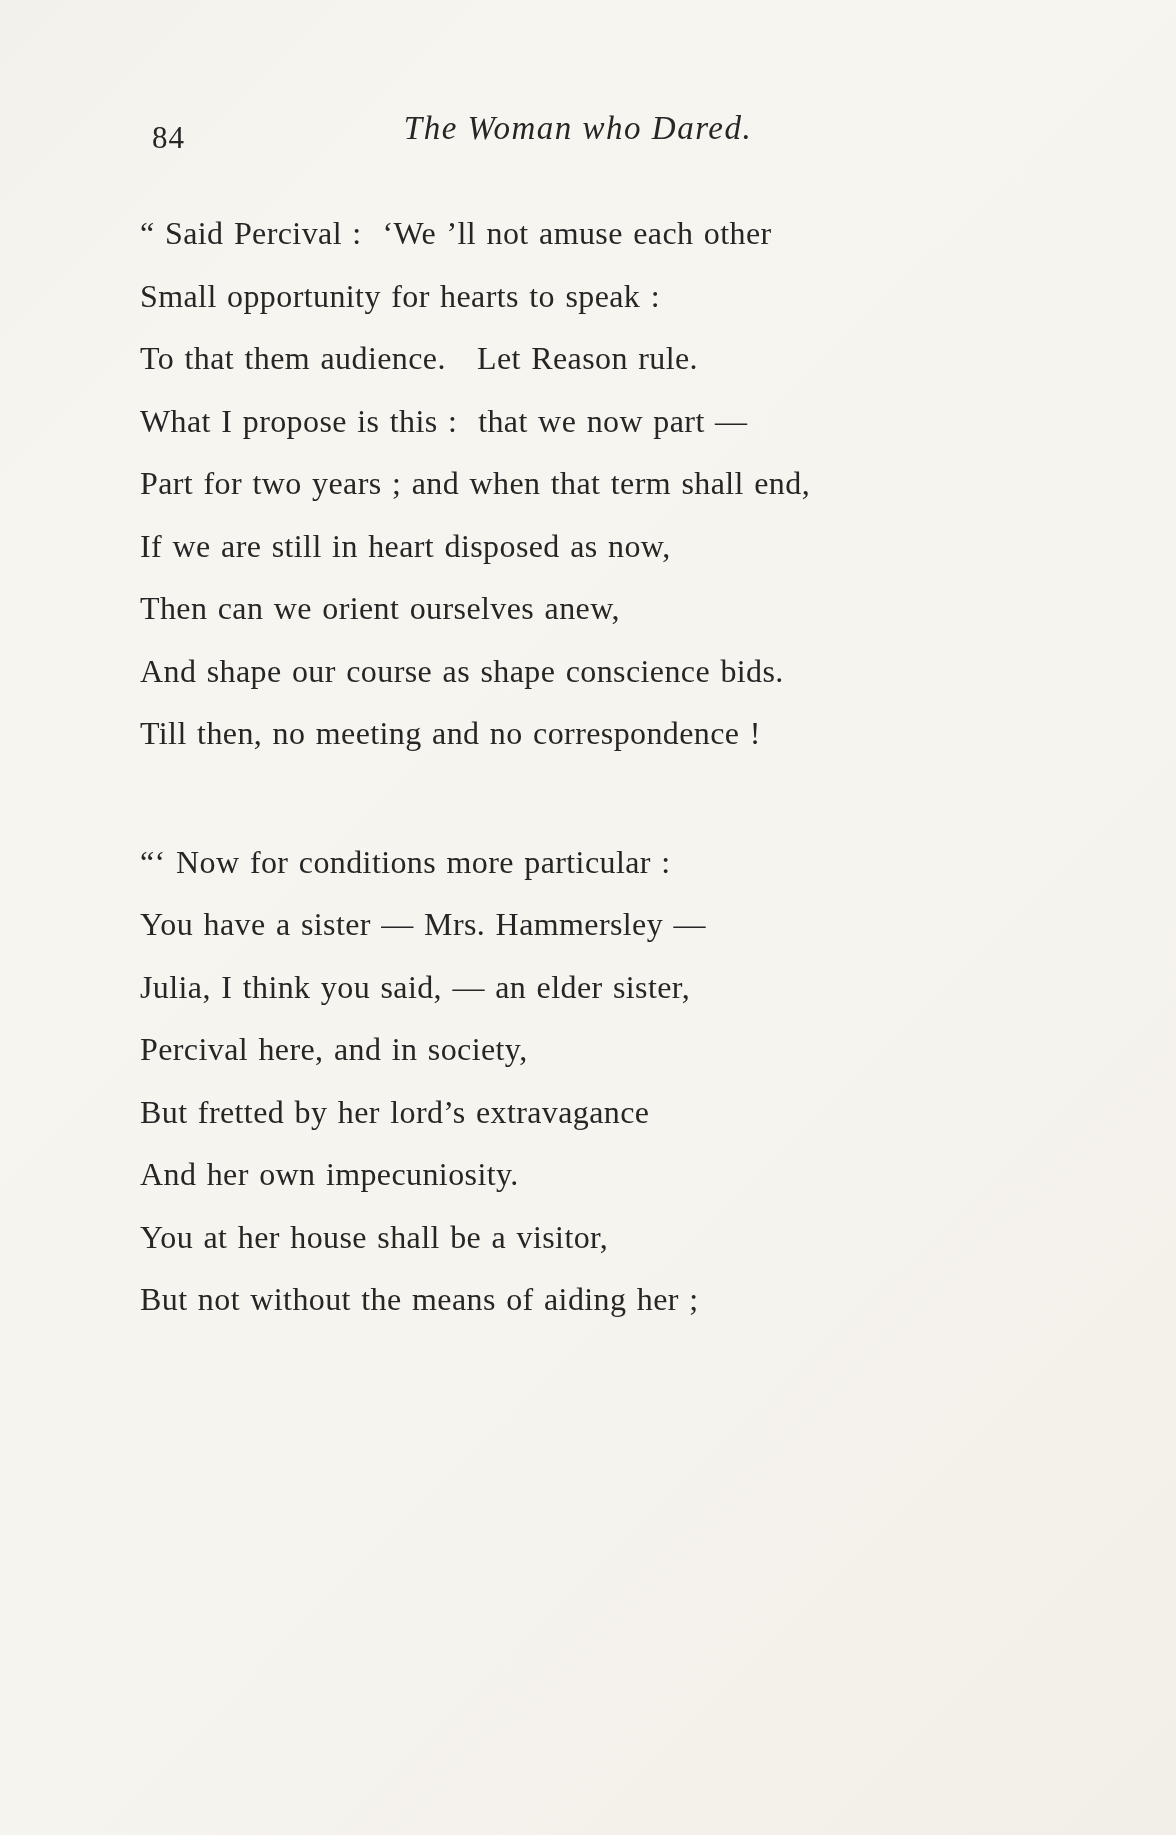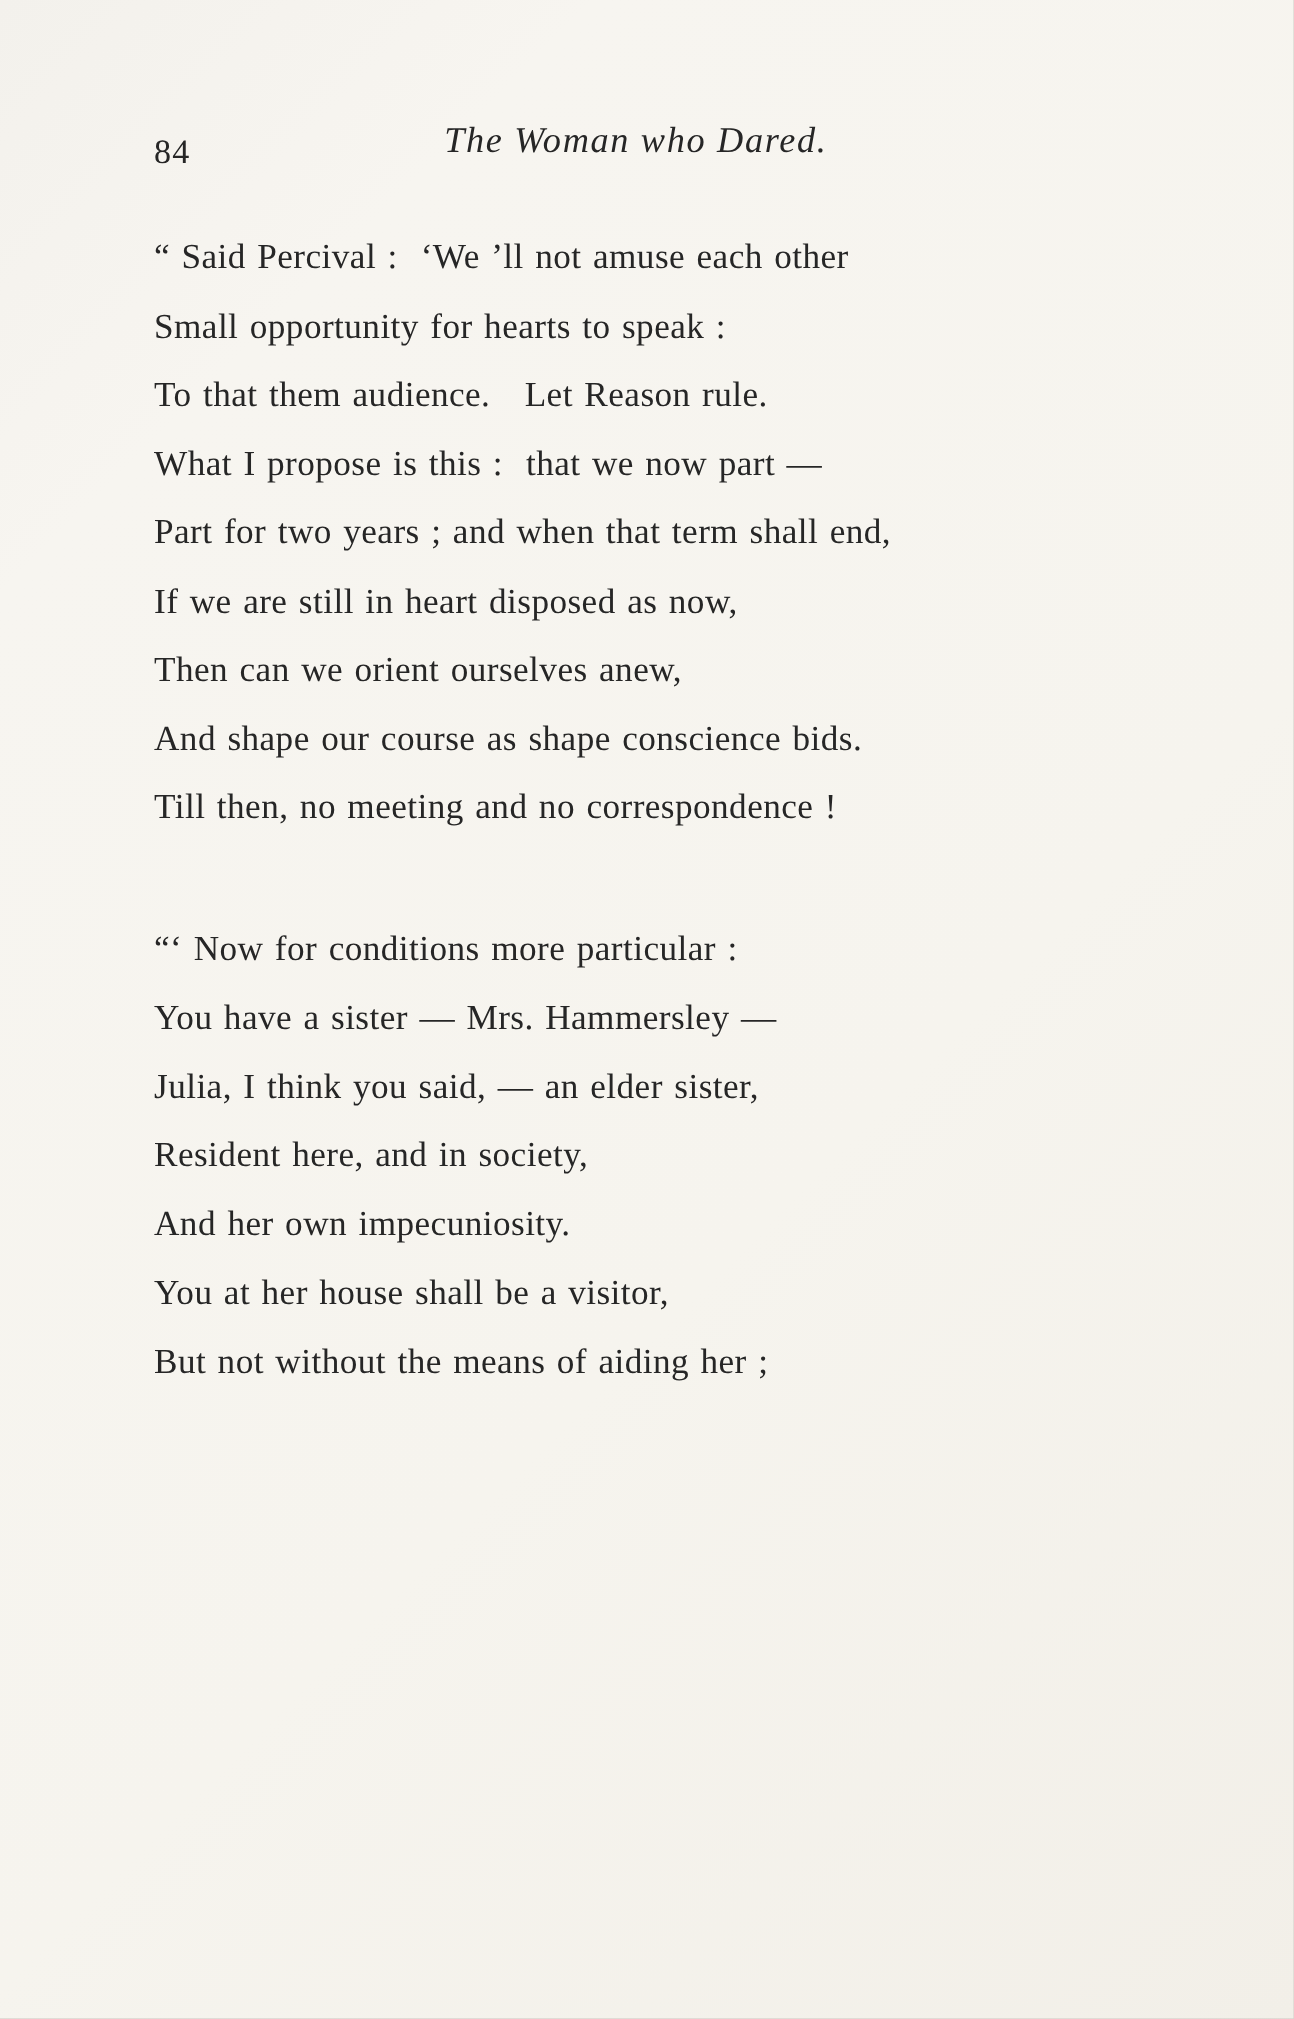--- a/index.html
+++ b/index.html
@@ -26,7 +26,7 @@
     }
     .page-number {
       position: absolute;
-      left: 0;
+      left: 12px;
       top: 10px;
       font-size: 31px;
       letter-spacing: 1px;

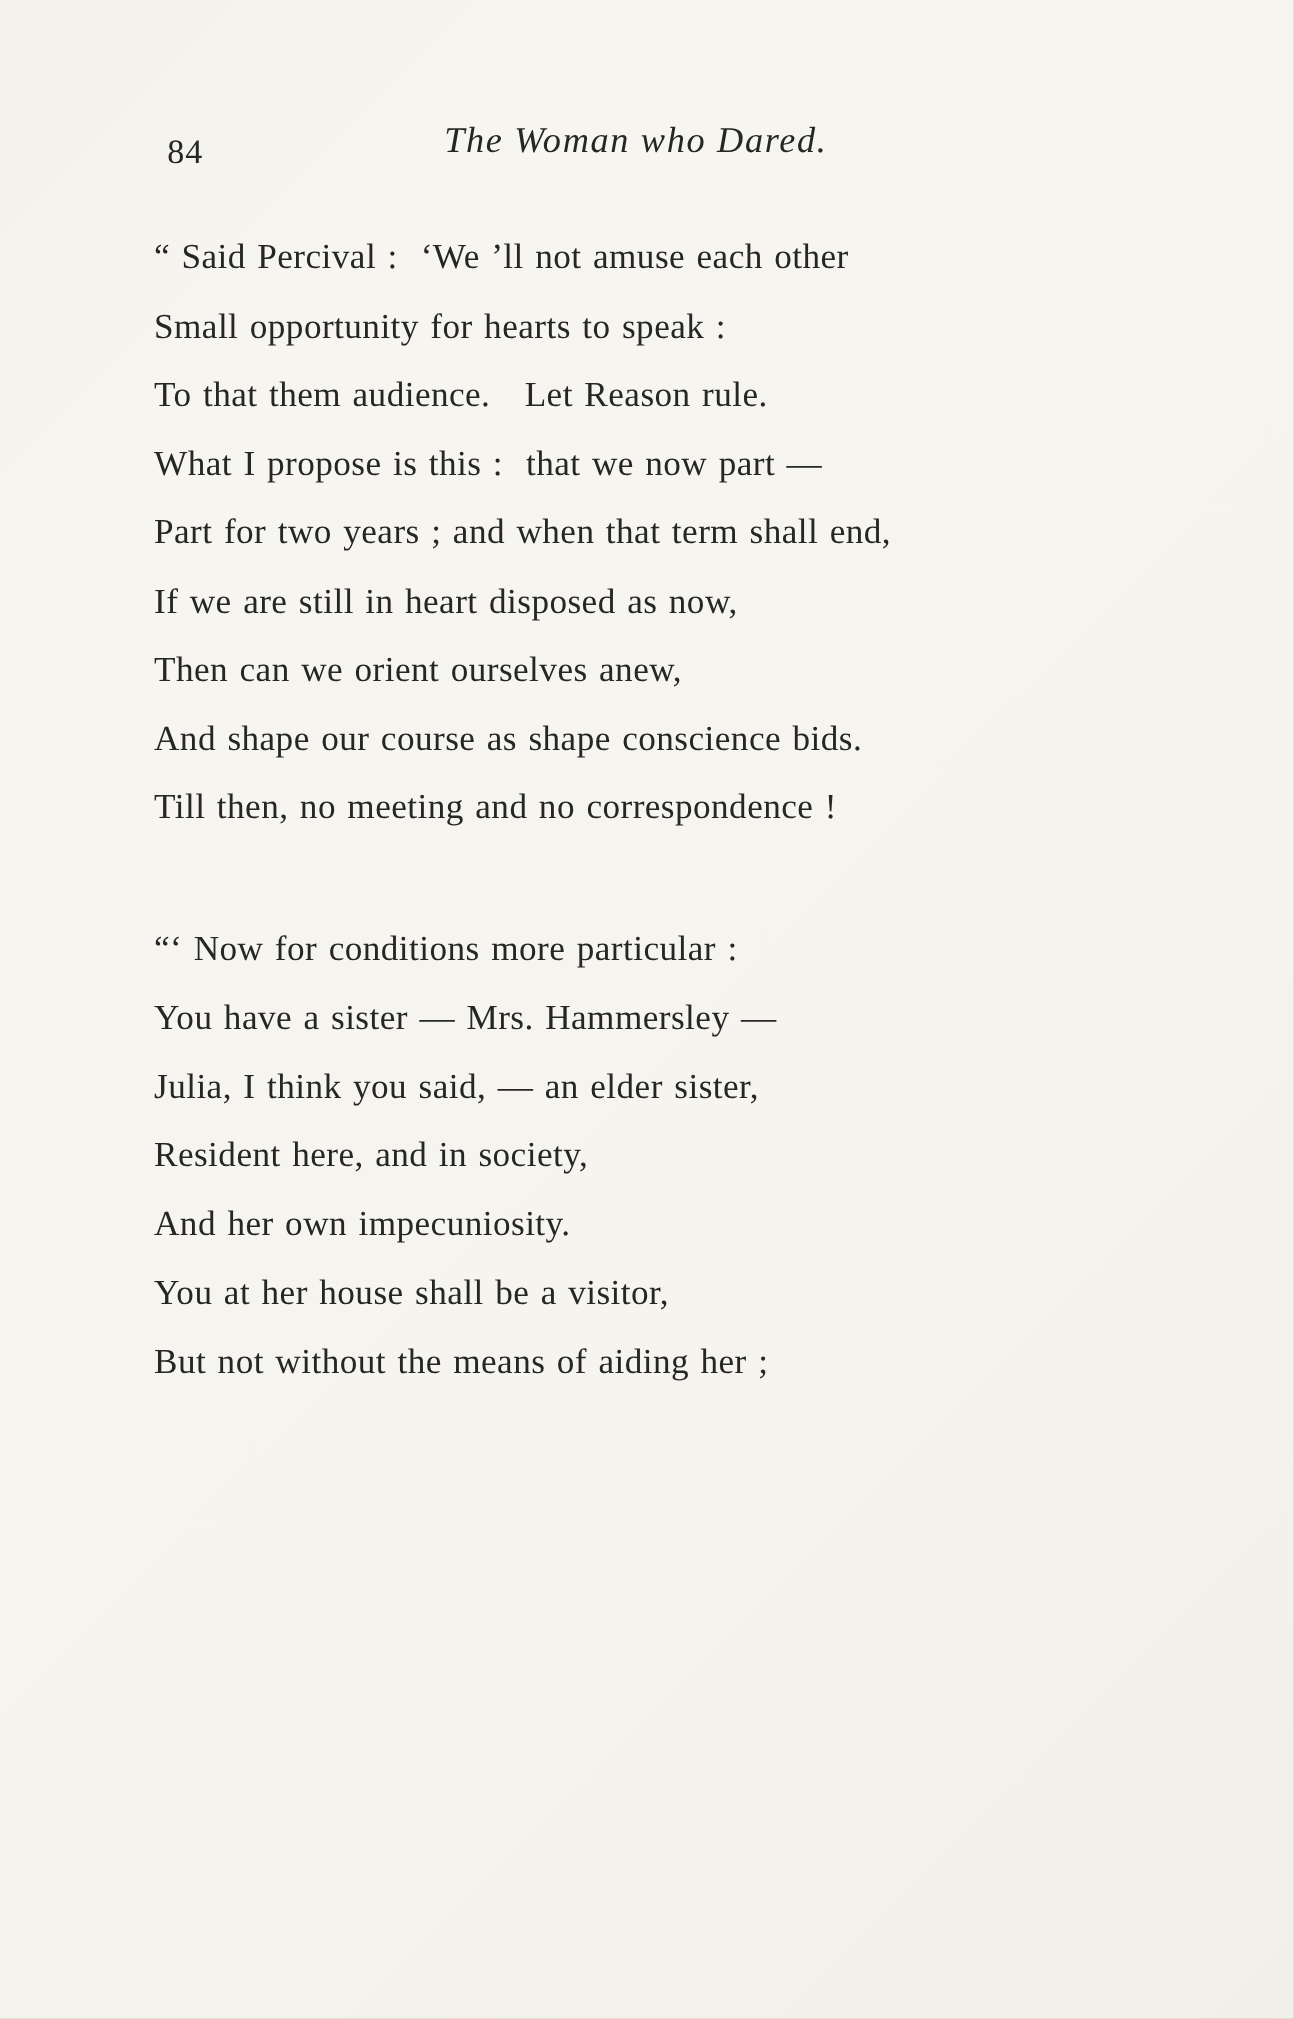--- a/index.html
+++ b/index.html
@@ -83,7 +83,7 @@
       <p class="line">“‘ Now for conditions more particular :</p>
       <p class="line">You have a sister — Mrs. Hammersley —</p>
       <p class="line">Julia, I think you said, — an elder sister,</p>
-      <p class="line">Resident here, and in society,</p>
+      <p class="line">Percival here, and in society,</p>
       <p class="line">And her own impecuniosity.</p>
       <p class="line">You at her house shall be a visitor,</p>
       <p class="line">But not without the means of aiding her ;</p>

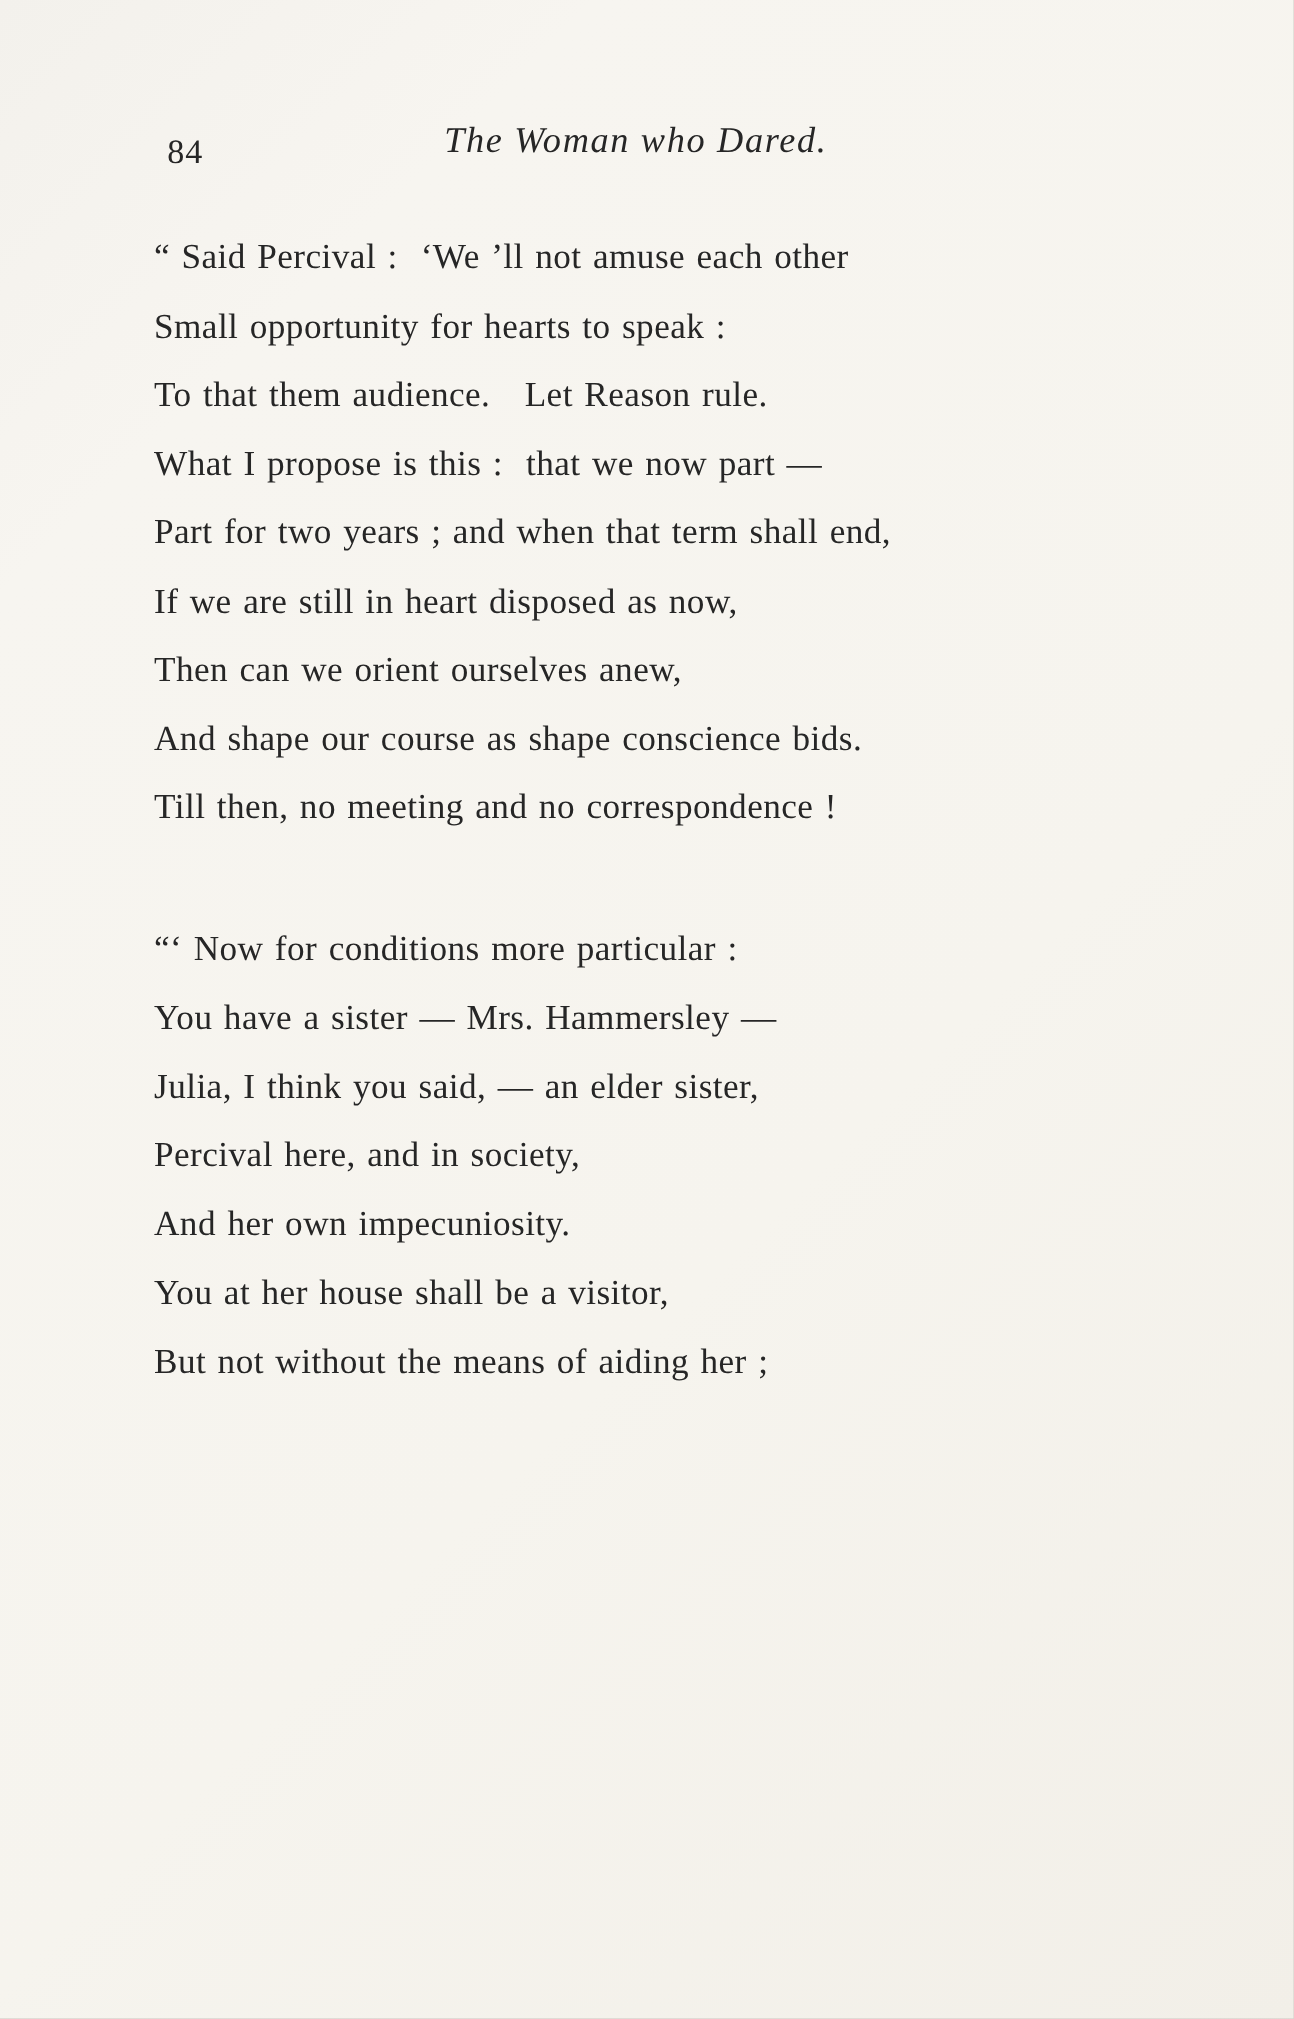--- a/index.html
+++ b/index.html
@@ -84,6 +84,7 @@
       <p class="line">You have a sister — Mrs. Hammersley —</p>
       <p class="line">Julia, I think you said, — an elder sister,</p>
       <p class="line">Percival here, and in society,</p>
+      <p class="line">But fretted by her lord’s extravagance</p>
       <p class="line">And her own impecuniosity.</p>
       <p class="line">You at her house shall be a visitor,</p>
       <p class="line">But not without the means of aiding her ;</p>

